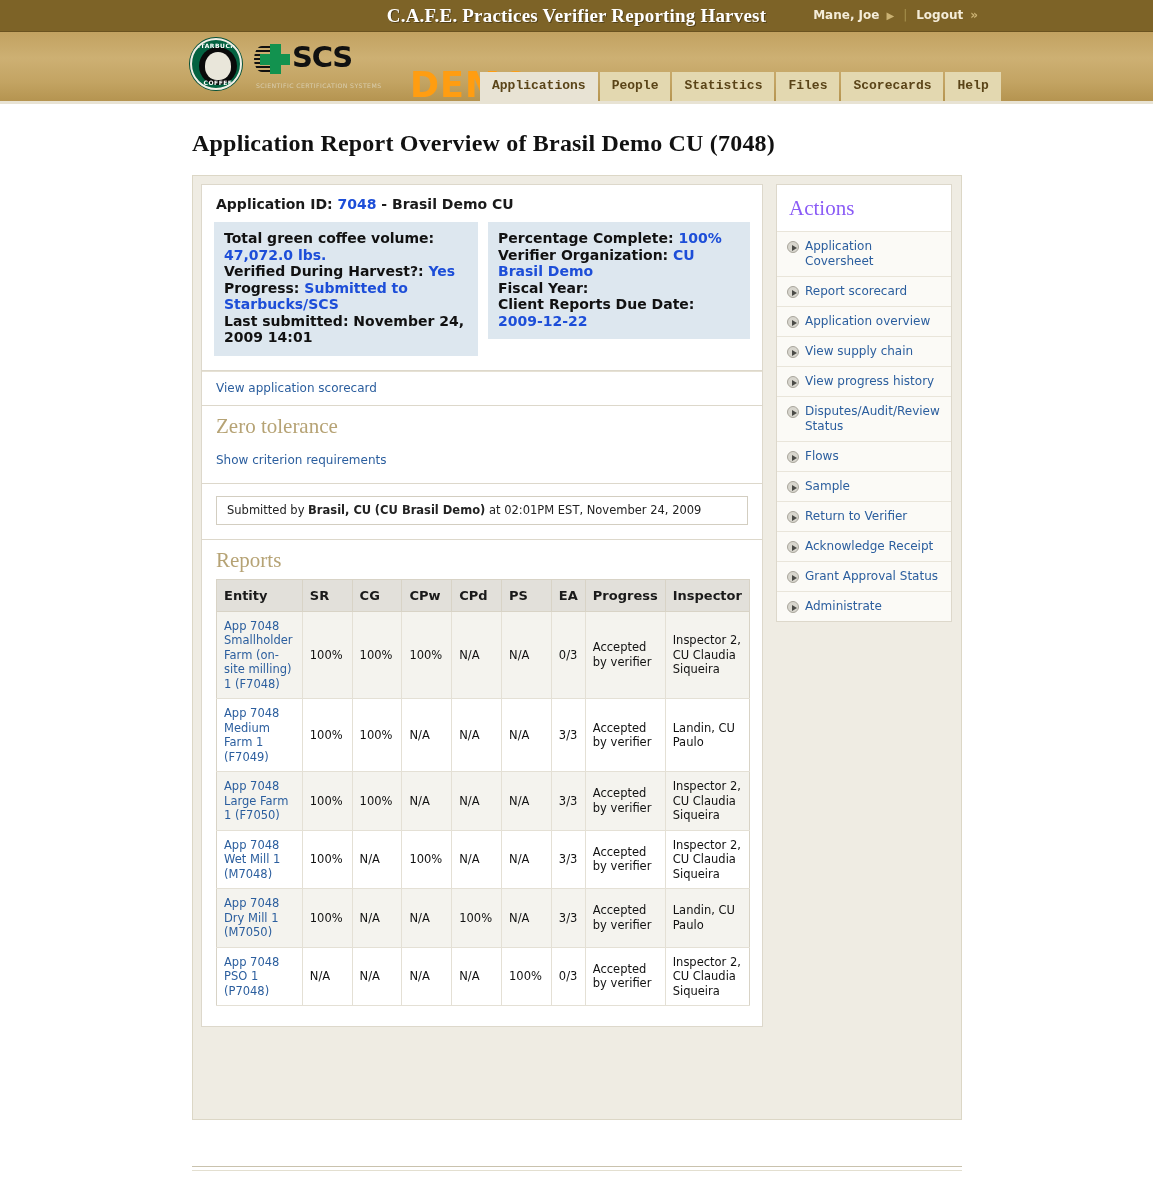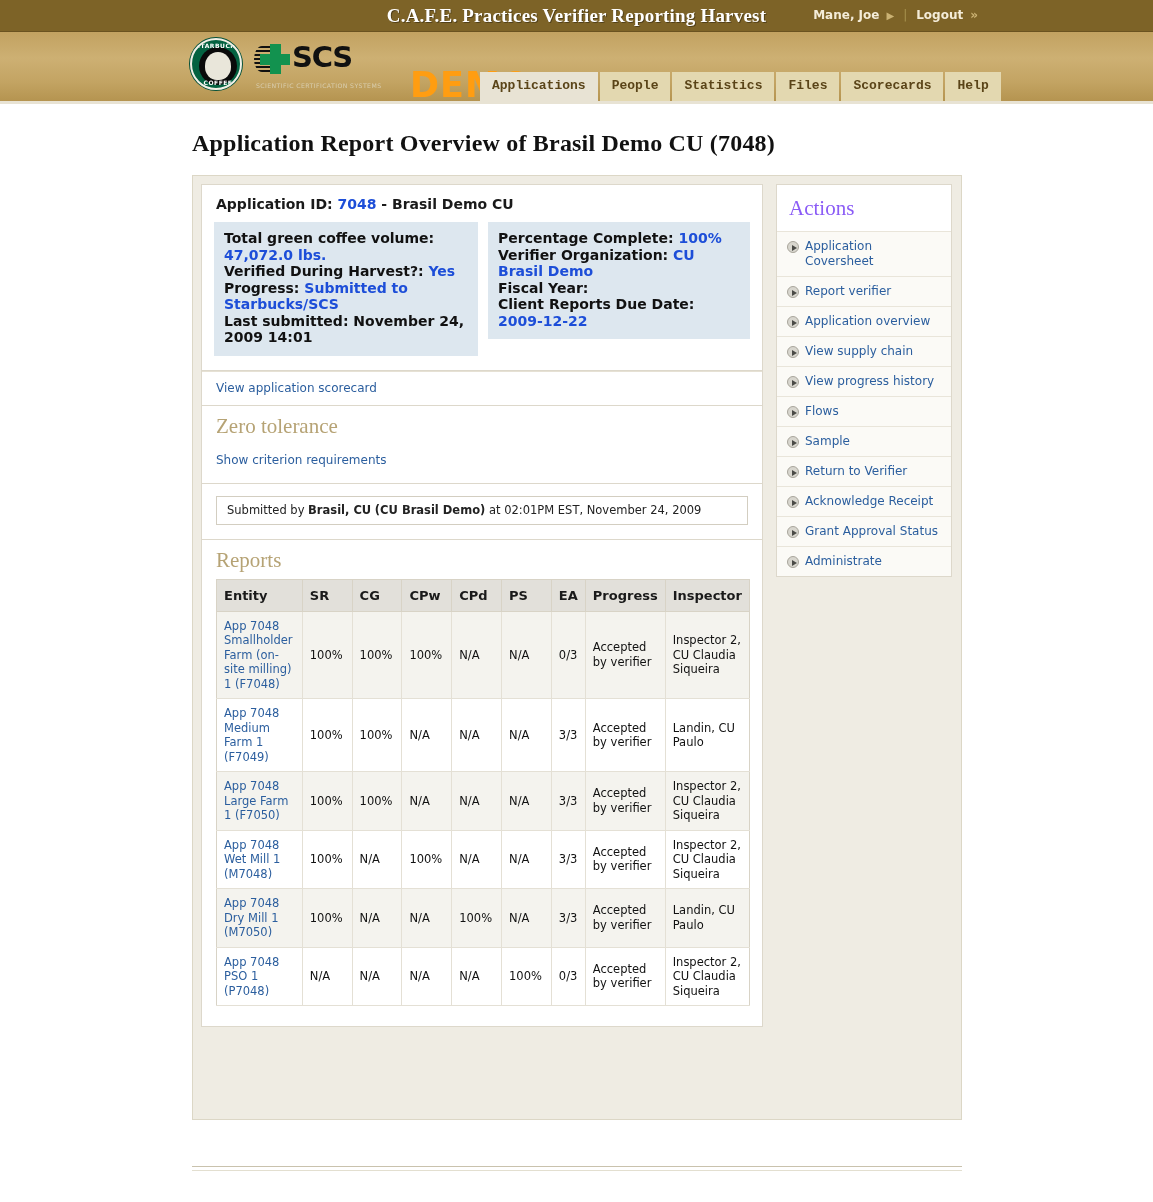--- a/index.html
+++ b/index.html
@@ -574,7 +574,7 @@
             </div>
             <div class="action-item">
               <span class="play-icon"></span>
-              <span class="action-label">Report verifier</span>
+              <span class="action-label">Report scorecard</span>
             </div>
             <div class="action-item">
               <span class="play-icon"></span>

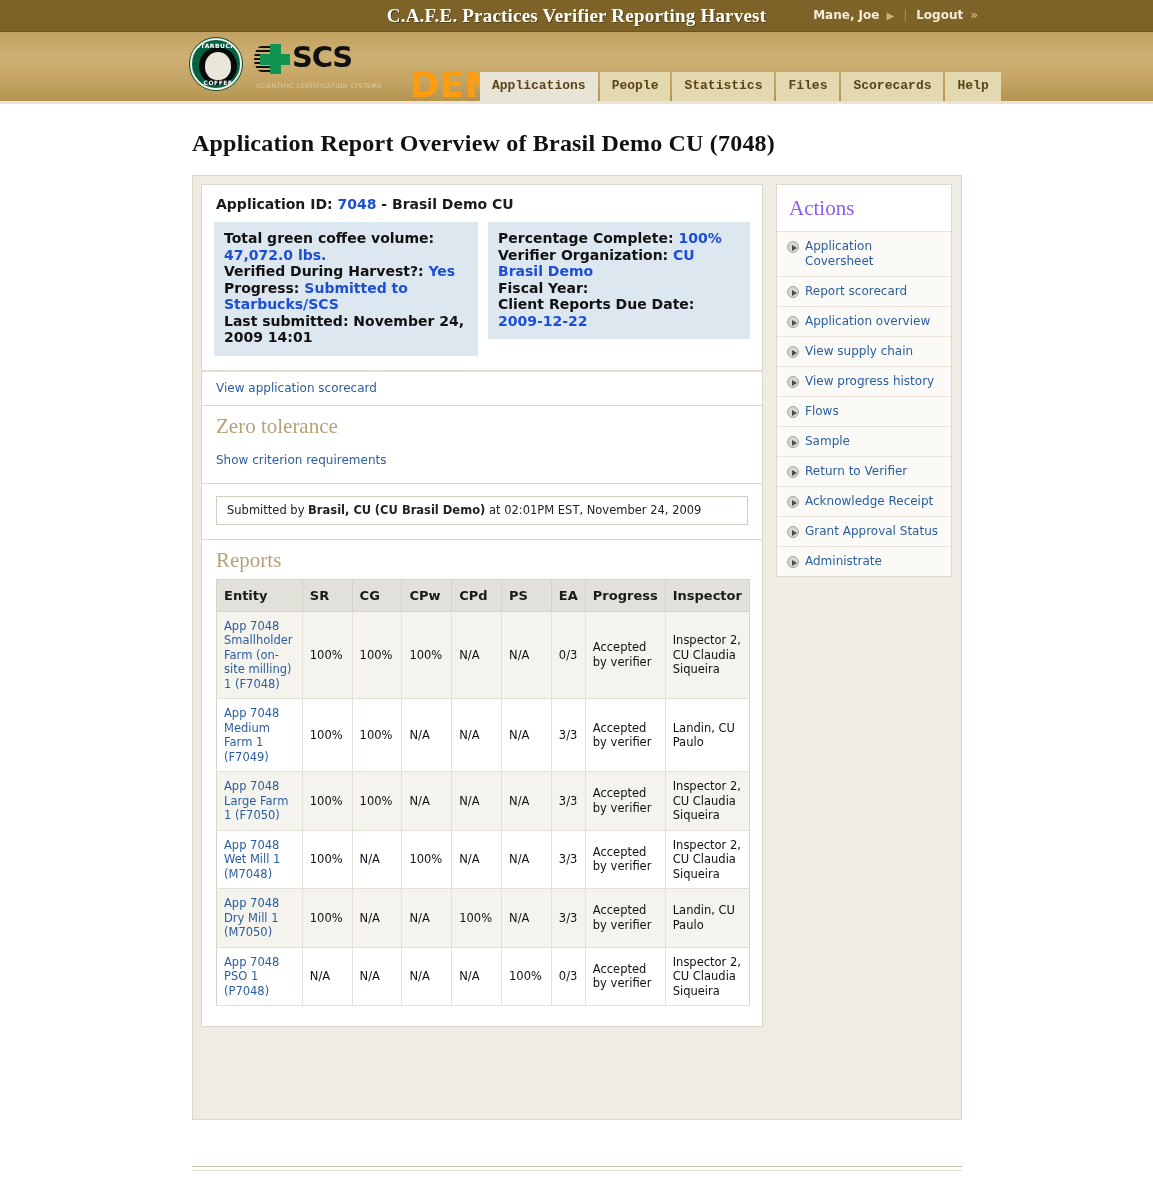--- a/index.html
+++ b/index.html
@@ -590,6 +590,10 @@
             </div>
             <div class="action-item">
               <span class="play-icon"></span>
+              <span class="action-label">Disputes/Audit/Review Status</span>
+            </div>
+            <div class="action-item">
+              <span class="play-icon"></span>
               <span class="action-label">Flows</span>
             </div>
             <div class="action-item">

